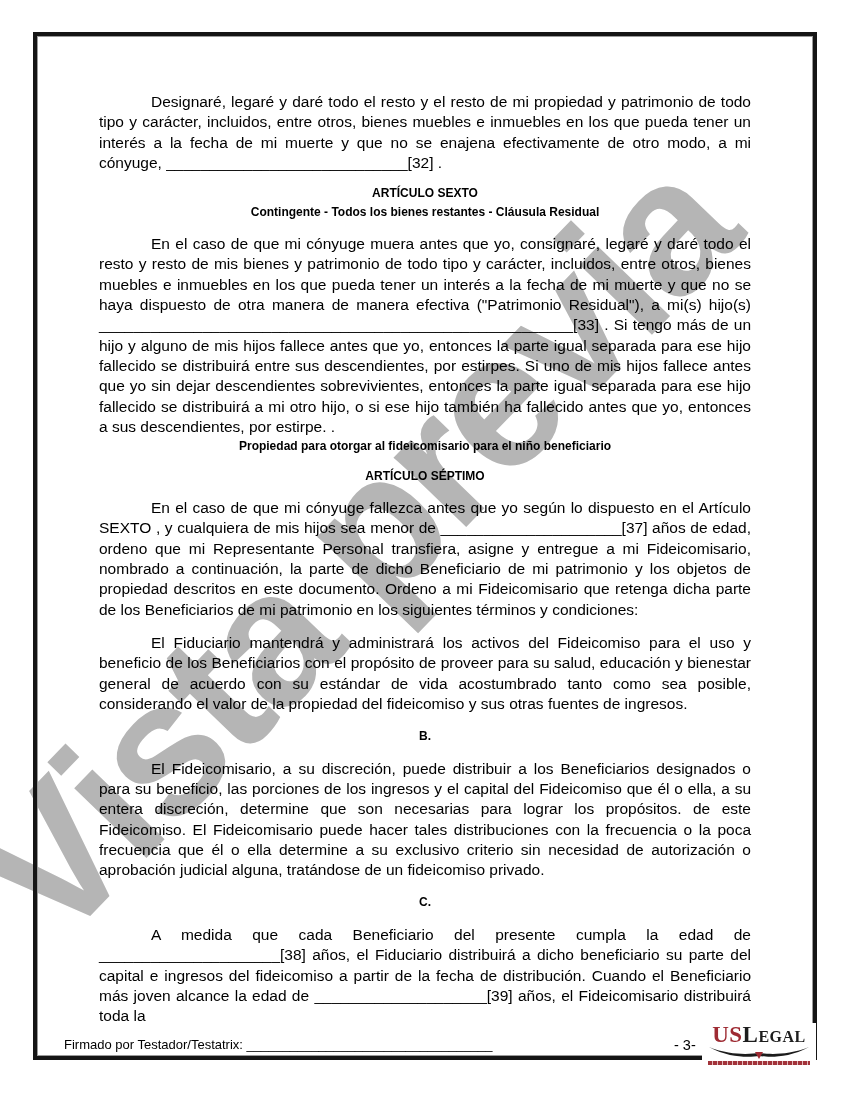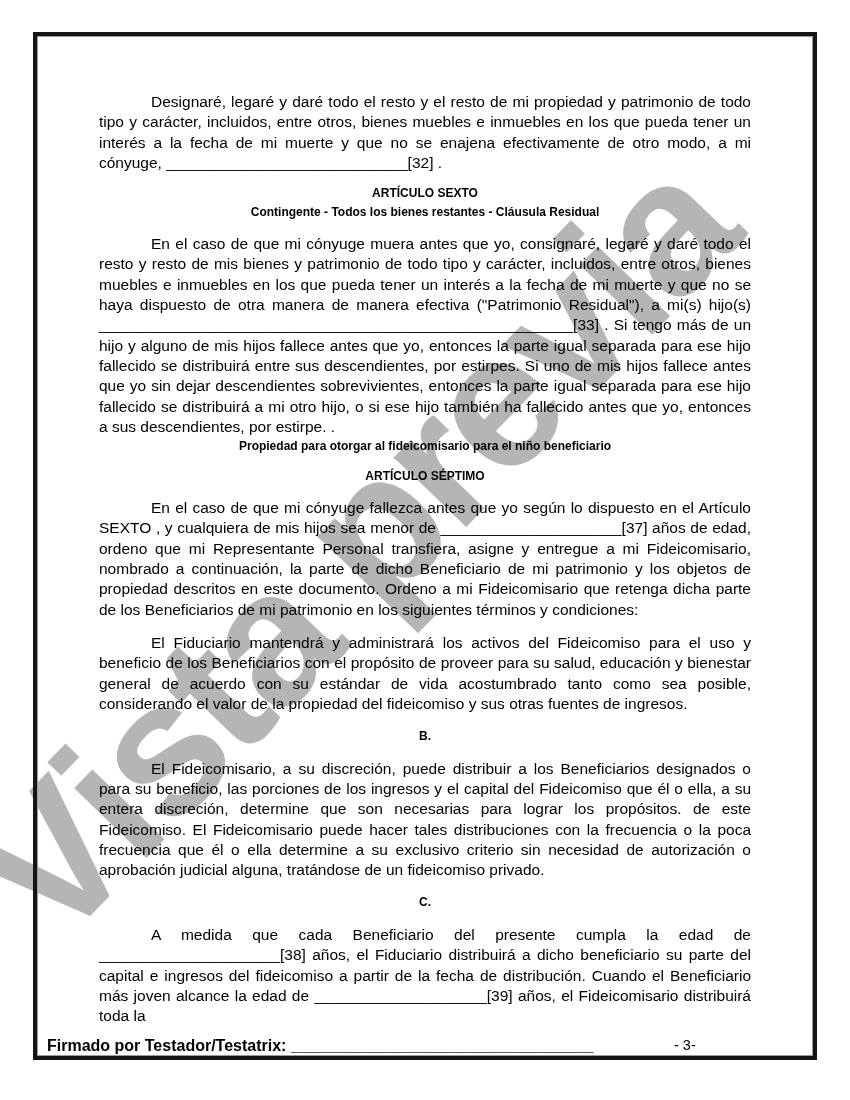--- a/index.html
+++ b/index.html
@@ -62,11 +62,10 @@
   .section-letter { margin: 13px 0 0 0; }
   .footer {
     position: absolute;
-    left: 47px; top: 1037px;
-    font-size: 16px;
+    left: 64px; top: 1037px;
+    font-size: 13px;
     z-index: 4;
     white-space: nowrap;
-    font-weight: bold;
   }
   .page-number {
     position: absolute;

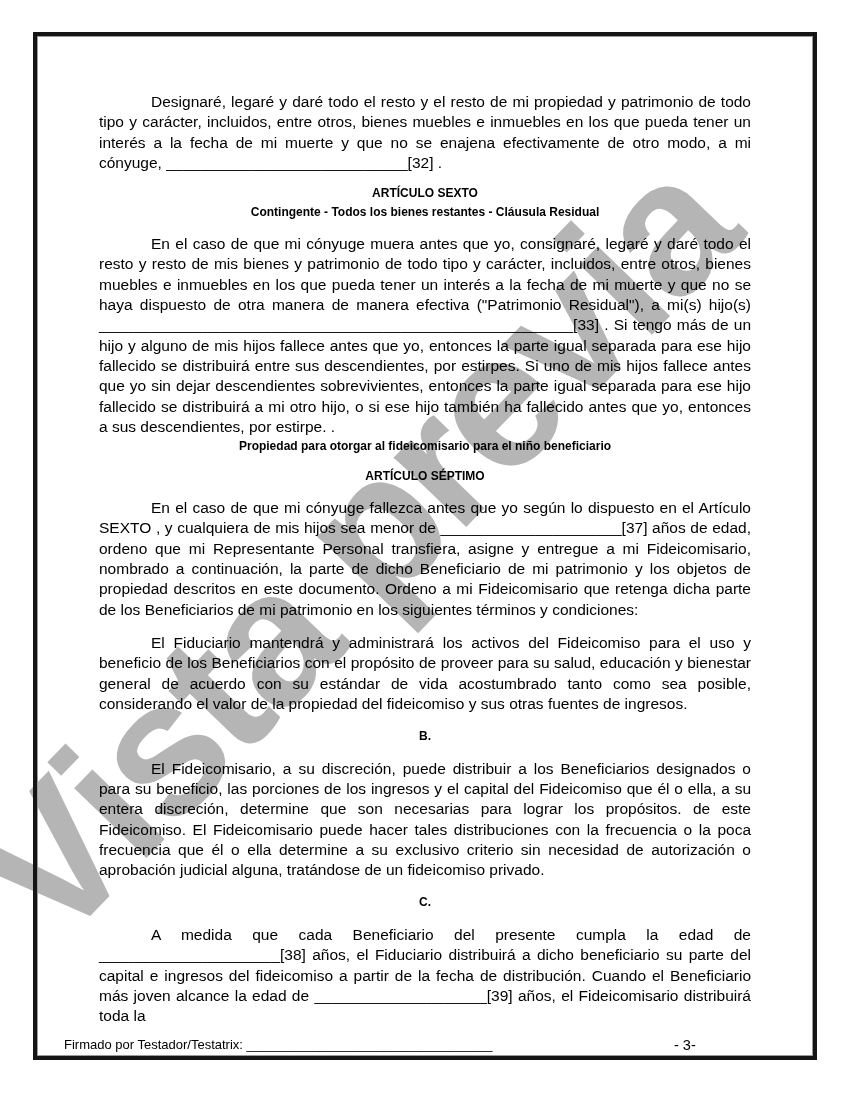--- a/index.html
+++ b/index.html
@@ -136,6 +136,14 @@
 
   <div class="page-number">- 3-</div>
 
+  <div class="logo">
+    <div class="logo-word"><span class="us">US</span><span class="legal">Legal</span></div>
+    <svg class="logo-wings" width="104" height="15" viewBox="0 0 104 15">
+      <path d="M2 2 C 24 11, 44 9, 52 8 C 60 9, 80 11, 102 2 C 80 14, 60 12, 52 11 C 44 12, 24 14, 2 2 Z" fill="#1c1c1c"></path>
+      <path d="M48 7 L52 14 L56 7 Z" fill="#9e2b33"></path>
+    </svg>
+    <div class="logo-tagline"></div>
+  </div>
 
 </div>
 

